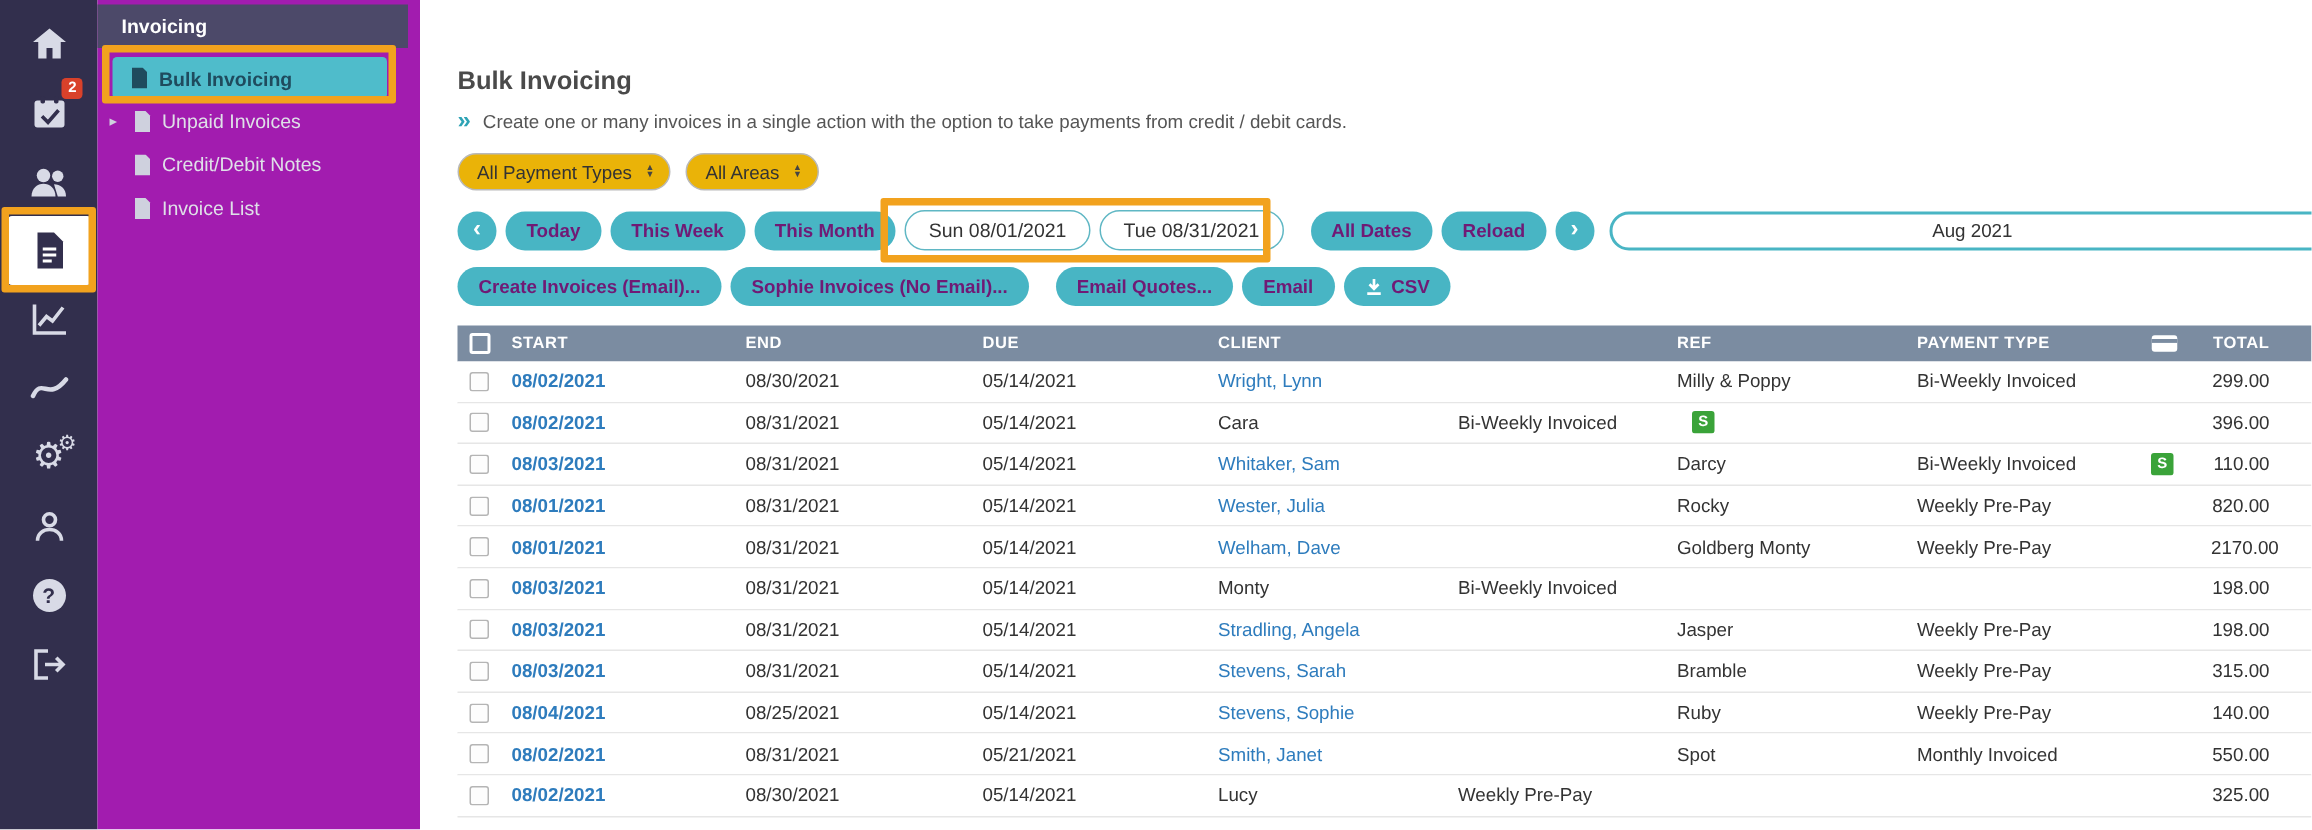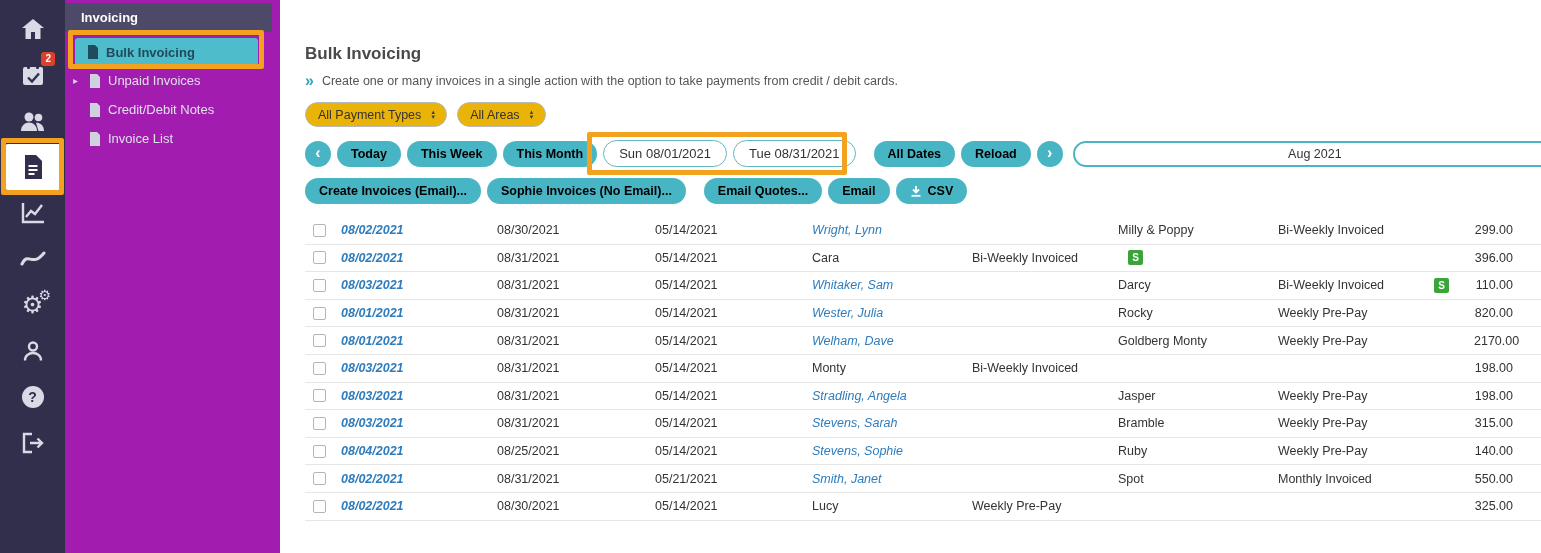--- a/index.html
+++ b/index.html
@@ -35,7 +35,7 @@
   .updown { display:flex; flex-direction:column; line-height:5px; font-size:6px; color:#444; }
 
   .toolbar { margin-top:13px; display:flex; align-items:center; gap:6px; width:100%; }
-  .btn { background:#48B5C4; color:#000000; border:none; border-radius:14px; padding:0 14px; height:26px; font-size:12.5px; font-weight:bold; font-family:inherit; cursor:pointer; display:flex; align-items:center; gap:6px; white-space:nowrap; }
+  .btn { background:#48B5C4; color:#701a75; border:none; border-radius:14px; padding:0 14px; height:26px; font-size:12.5px; font-weight:bold; font-family:inherit; cursor:pointer; display:flex; align-items:center; gap:6px; white-space:nowrap; }
   .circle-btn { width:26px; height:26px; flex:none; border-radius:50%; background:#48B5C4; border:none; color:#fff; font-size:16px; font-weight:bold; font-family:inherit; cursor:pointer; display:flex; align-items:center; justify-content:center; padding-bottom:2px; }
   .date-field { background:#fff; border:1.5px solid #5FB7C4; border-radius:14px; height:27px; padding:0 15px; font-size:13px; color:#333; font-family:inherit; cursor:pointer; white-space:nowrap; }
   .gap-left { margin-left:12px; }

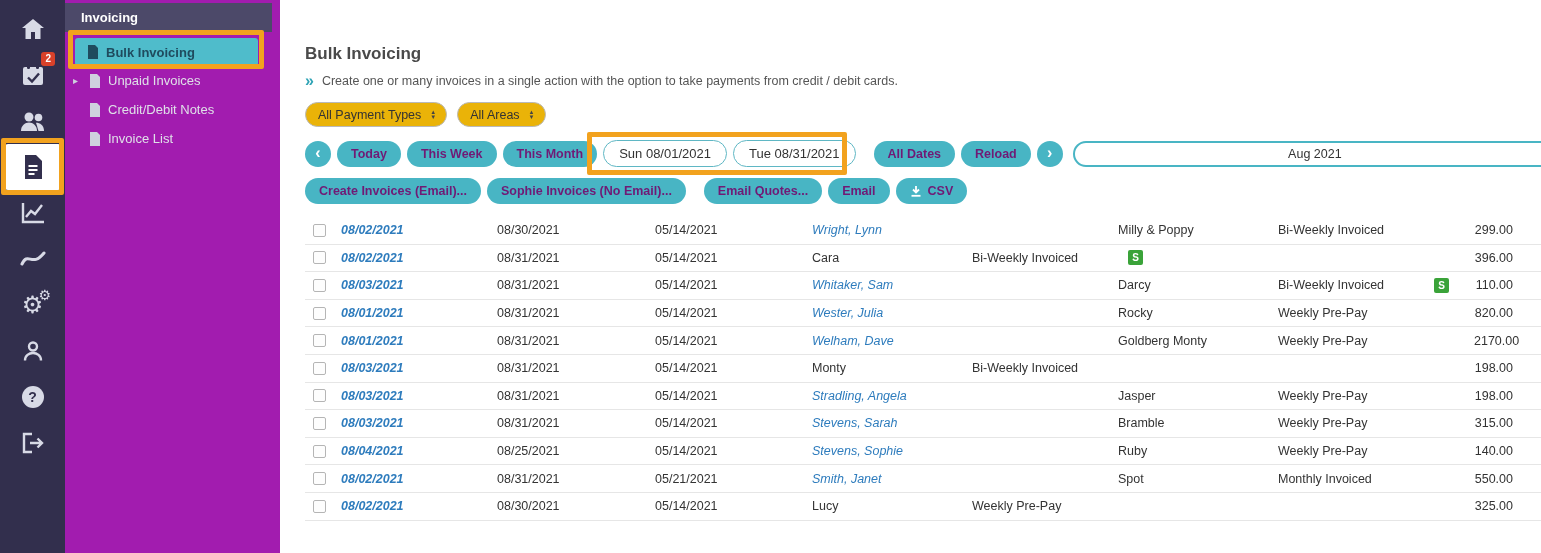--- a/index.html
+++ b/index.html
@@ -228,6 +228,24 @@
     </div>
 
     <div class="table">
+      <div class="thead">
+        <div class="cell c-cb">
+            <span class="hd-cb"></span>
+          </div>
+        <div class="cell c-start">START</div>
+        <div class="cell c-end">END</div>
+        <div class="cell c-due">DUE</div>
+        <div class="cell c-client">CLIENT</div>
+        <div class="cell c-ref">REF</div>
+        <div class="cell c-pay">PAYMENT TYPE</div>
+        <div class="cell c-icon">
+          <svg width="18" height="12" viewBox="0 0 18 12">
+              <rect x="0.5" y="0.5" width="17" height="11" rx="2" fill="#fff"></rect>
+              <rect x="0.5" y="3" width="17" height="2.6" fill="#7B8CA1"></rect>
+            </svg>
+        </div>
+        <div class="cell c-total">TOTAL</div>
+      </div>
       <div id="tbody">
           <div class="trow">
             <div class="cell c-cb">

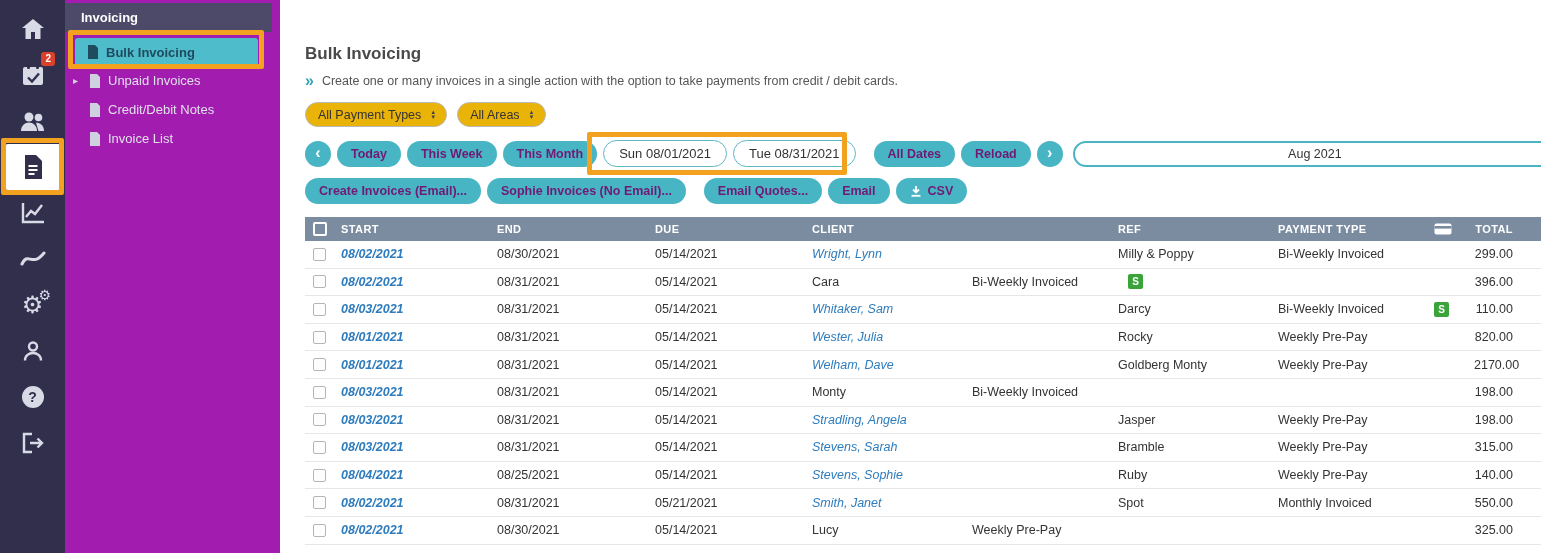--- a/index.html
+++ b/index.html
@@ -58,7 +58,7 @@
   .c-total { flex:1; text-align:right; padding-right:28px; }
   .hd-cb { width:14px; height:14px; border:2px solid #fff; border-radius:2px; background:transparent; cursor:pointer; }
   .cbx { width:13px; height:13px; border:1px solid #b5b5b5; border-radius:2px; background:#fdfdfd; cursor:pointer; display:inline-block; }
-  .link { color:#2E7CBD; text-decoration:none; cursor:pointer;font-style:italic; }
+  .link { color:#2E7CBD; text-decoration:none; cursor:pointer; }
   .strong { font-weight:bold; }
   .badge-s { width:15px; height:15px; background:#3AA339; color:#fff; border-radius:2px; font-size:10px; font-weight:bold; display:flex; align-items:center; justify-content:center; }
 

